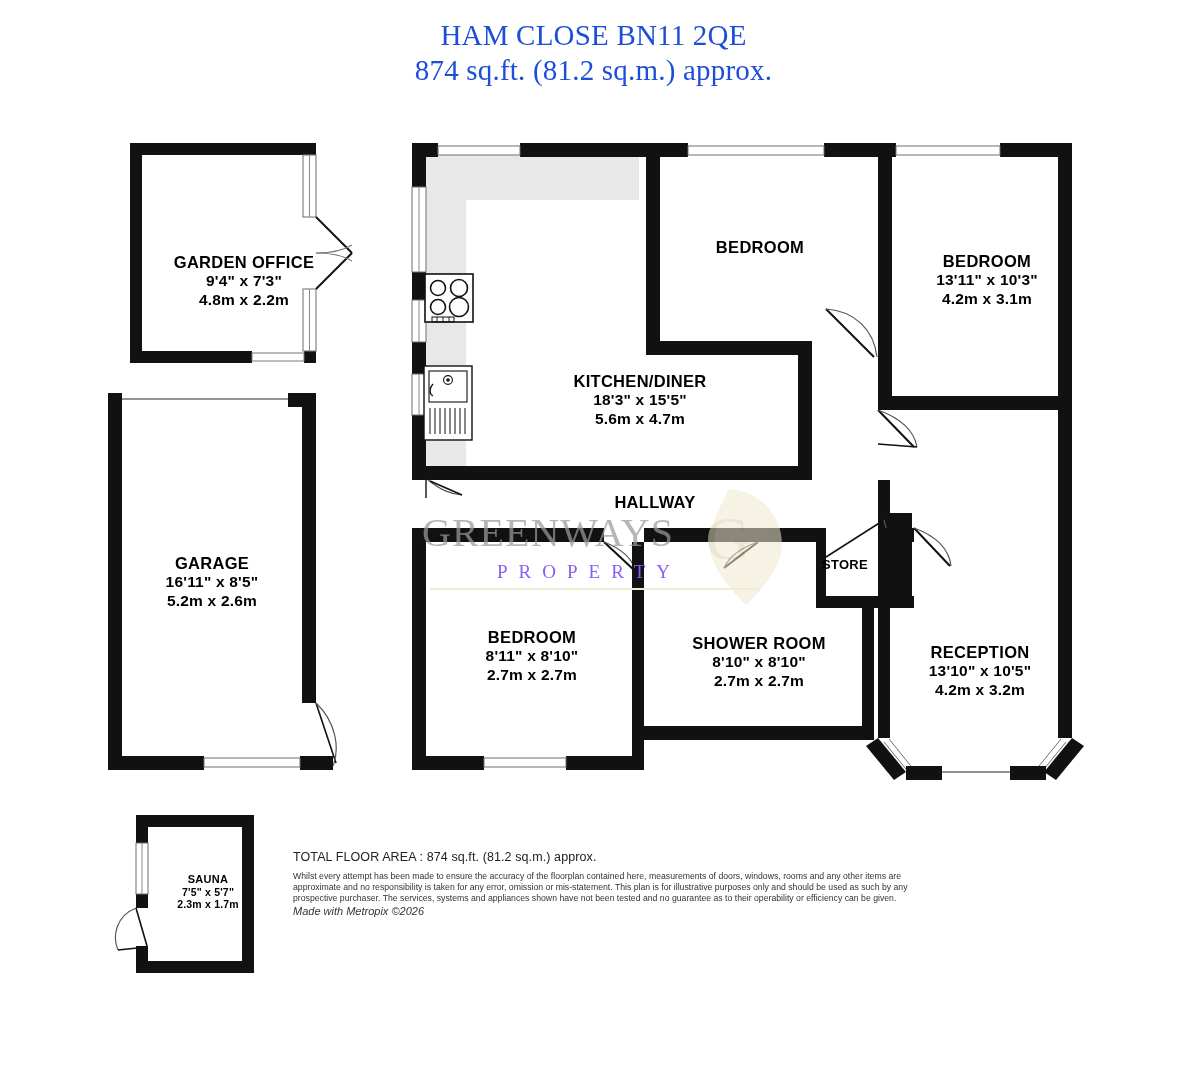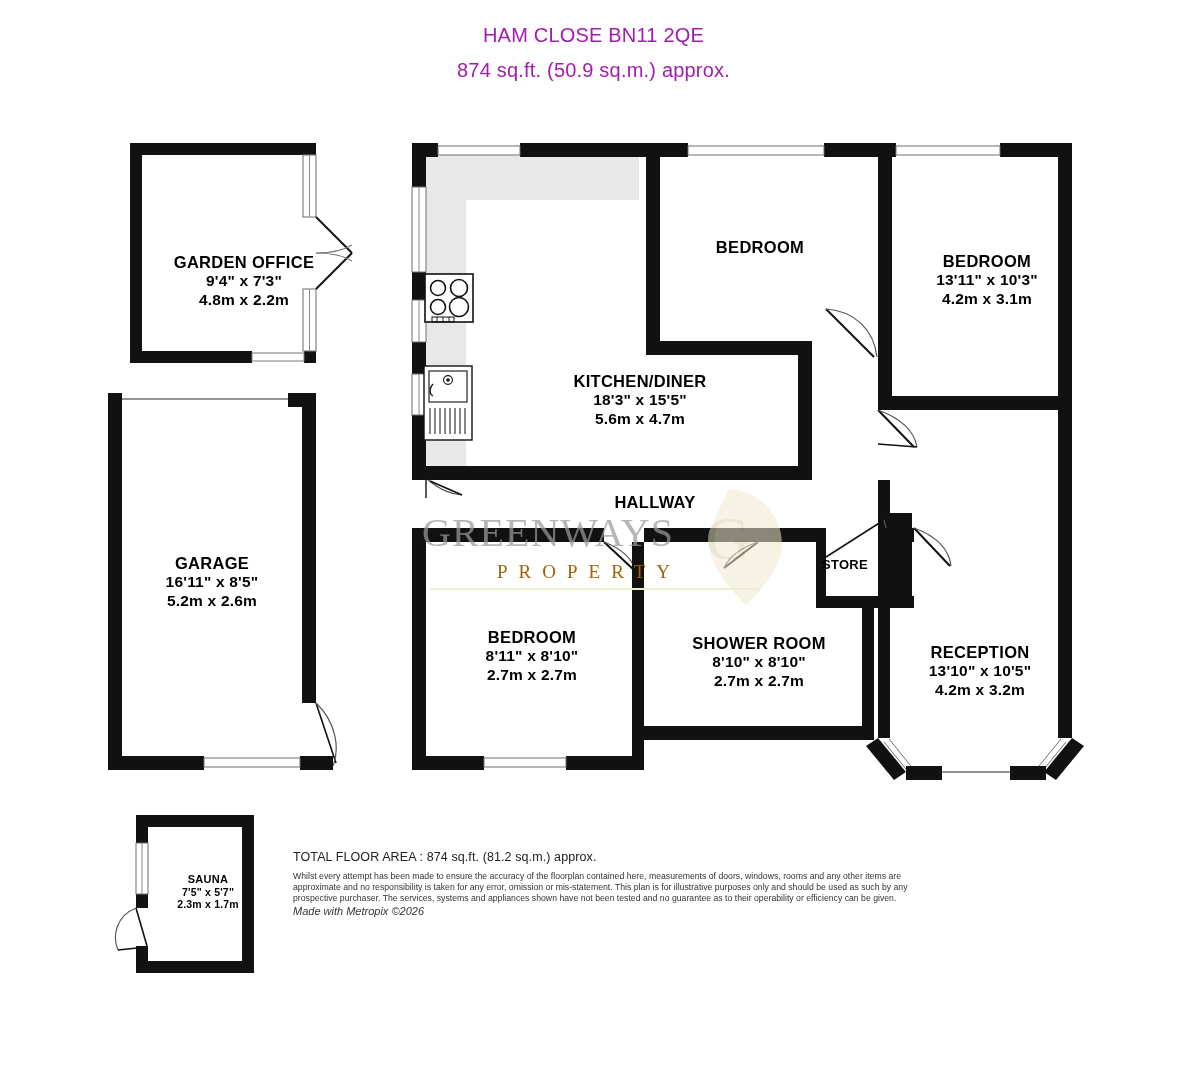--- a/index.html
+++ b/index.html
@@ -19,8 +19,9 @@
     text-align:center;
   }
   .heading .line{
-    font-size:20px;font-weight:400;letter-spacing:0.2px;line-height:35px;
-    color:#a21caf;
+    font-size:29px;font-weight:400;letter-spacing:0.2px;line-height:35px;
+    color:#1d4ed8;
+    font-family:Liberation Serif, serif;
   }
 
   

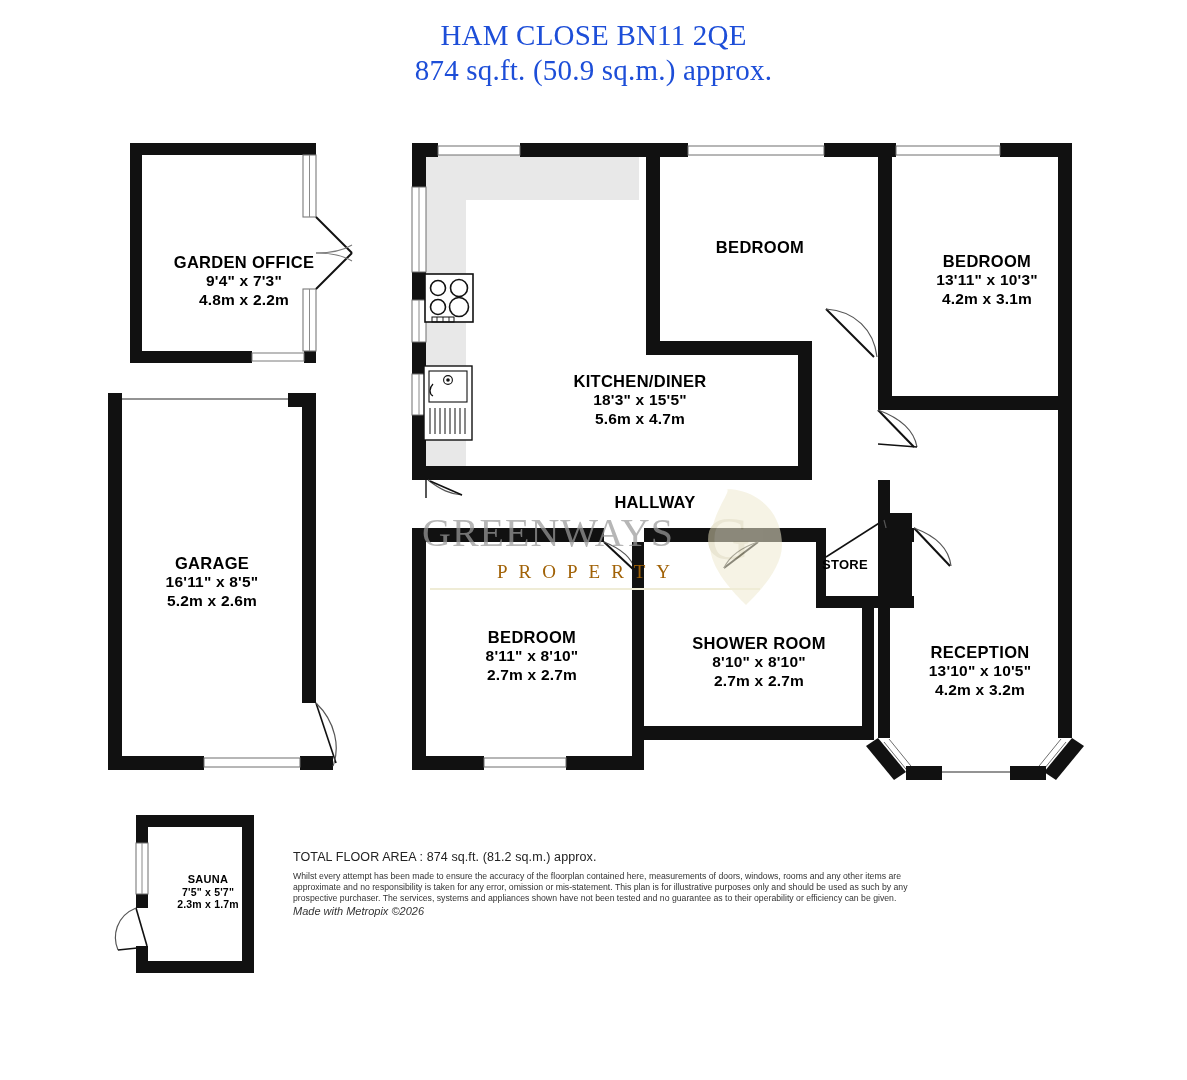--- a/index.html
+++ b/index.html
@@ -72,7 +72,7 @@
 
   <div class="heading">
     <div class="line">HAM CLOSE BN11 2QE</div>
-    <div class="line">874 sq.ft. (50.9 sq.m.) approx.</div>
+    <div class="line">874 sq.ft. (81.2 sq.m.) approx.</div>
   </div>
 
   <svg class="plan" viewBox="0 0 1187 1080">

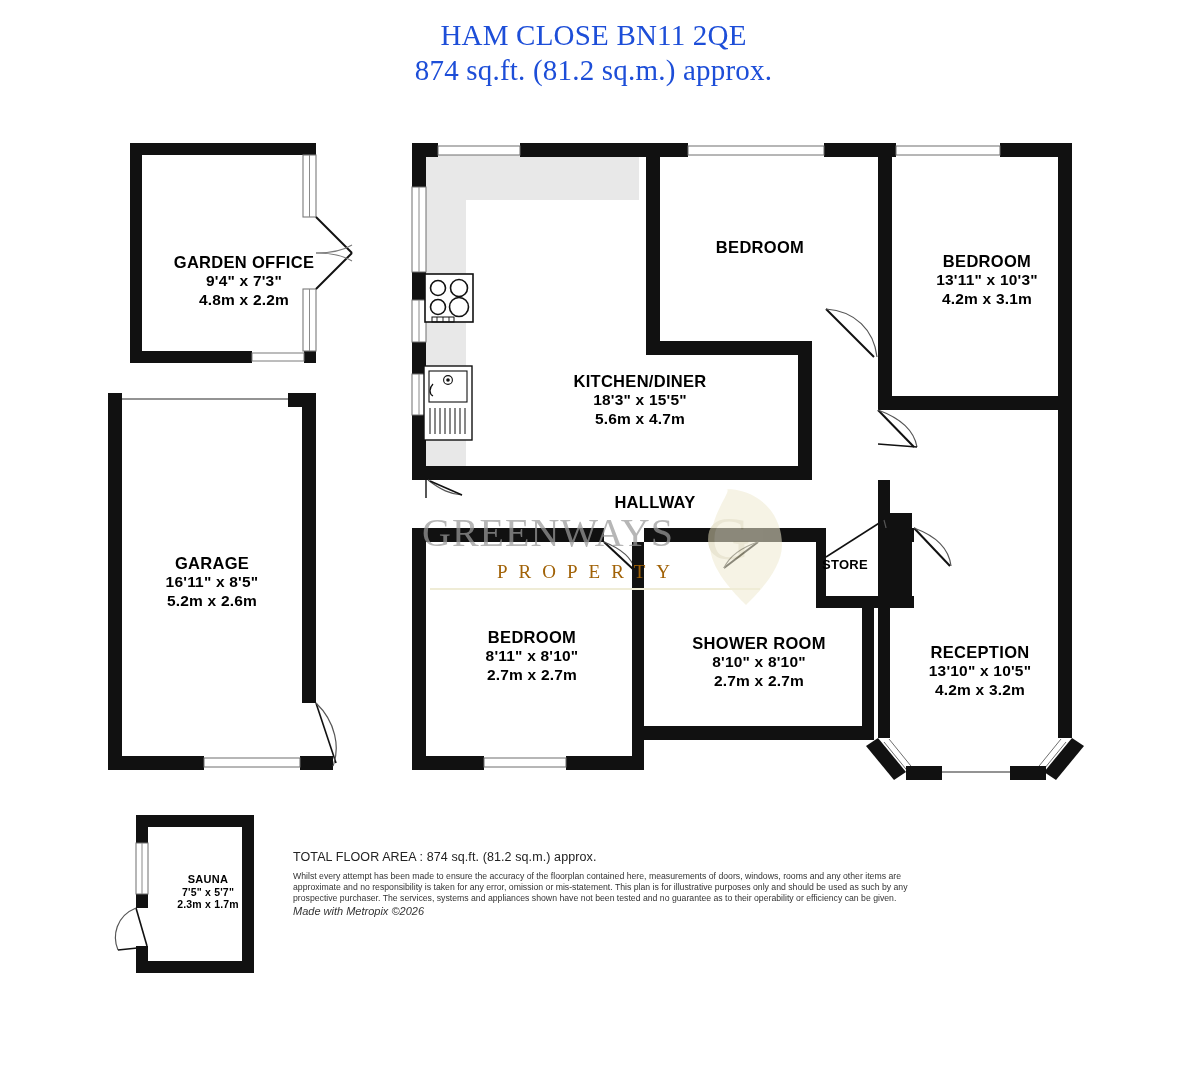--- a/index.html
+++ b/index.html
@@ -59,7 +59,7 @@
   .wm-property{
     position:absolute;left:0;top:74px;width:358px;text-align:center;
     font-family:"Liberation Serif", serif;
-    font-size:19px;color:#a16207;letter-spacing:11px;
+    font-size:19px;color:#8b5cf6;letter-spacing:11px;
   }
   .wm-rule{
     position:absolute;left:20px;top:101px;width:330px;height:2px;background:#efecd6;

